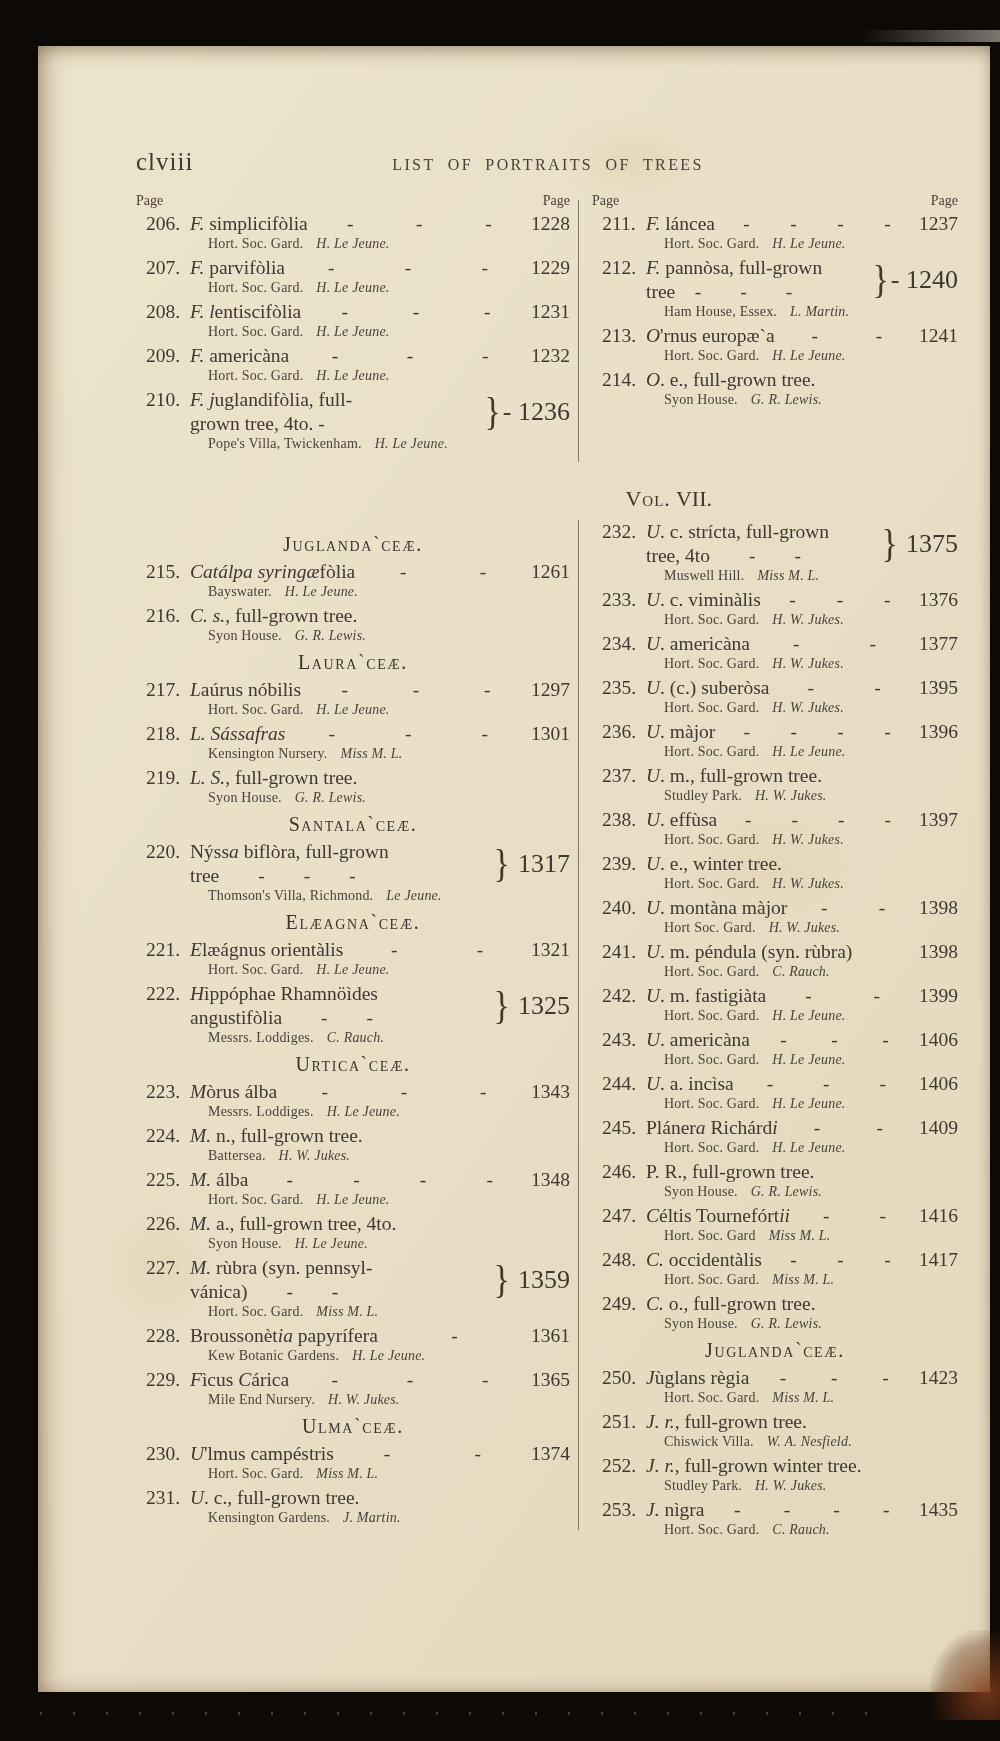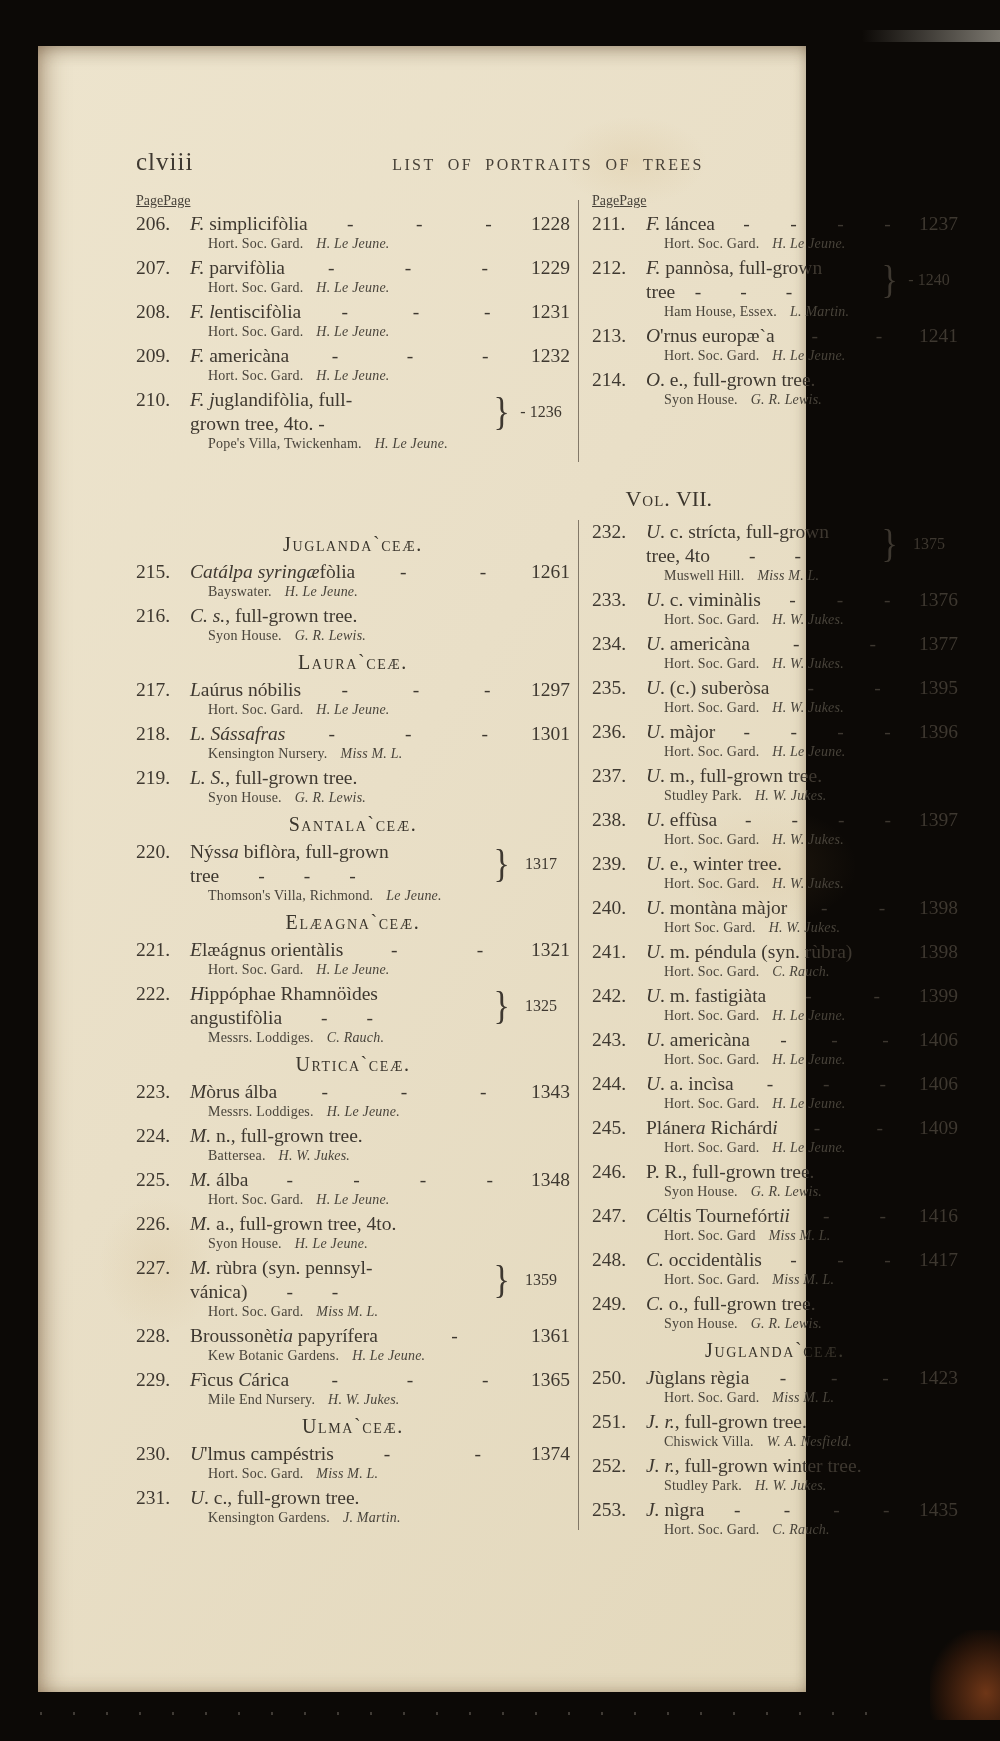--- a/index.html
+++ b/index.html
@@ -9,7 +9,7 @@
     font-family:"Liberation Serif","DejaVu Serif",serif;
   }
   .paper{
-    position:absolute;left:38px;top:46px;width:768px;height:1646px;
+    position:absolute;left:38px;top:46px;width:952px;height:1646px;
     background:linear-gradient(125deg,#ede4cd 0%,#e9dfc7 45%,#e3d8bc 100%);
     box-shadow:
       inset 16px 0 26px -12px rgba(92,58,26,.50),

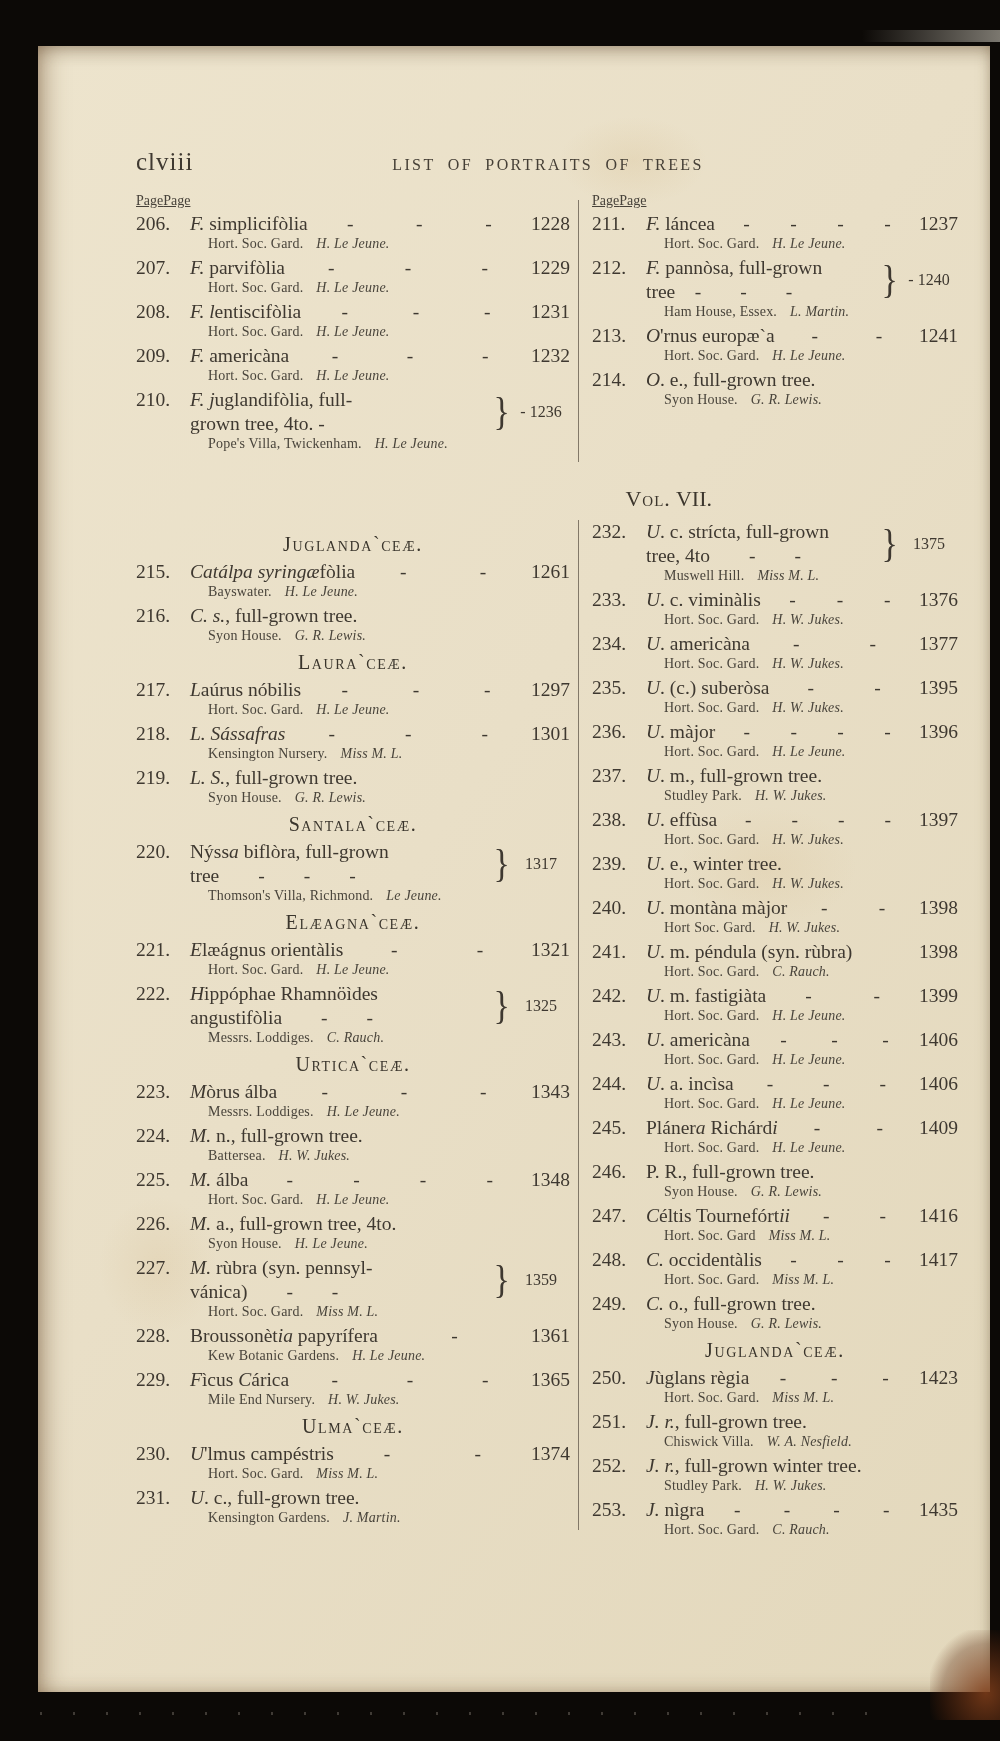--- a/index.html
+++ b/index.html
@@ -40,7 +40,7 @@
   .col-mainleft{left:98px;top:480px;width:434px;}
   .col-mainright{left:554px;top:474px;width:366px;}
 
-  .plabels{display:flex;font-size:14px;color:#47423a;line-height:17px;margin-bottom:3px;text-decoration:underline;}
+  .plabels{display:flex;justify-content:space-between;font-size:14px;color:#47423a;line-height:17px;margin-bottom:3px;}
 
   .entry{margin-bottom:4px;}
   .eline{display:flex;align-items:baseline;font-size:19.5px;line-height:24px;color:#3e3830;}

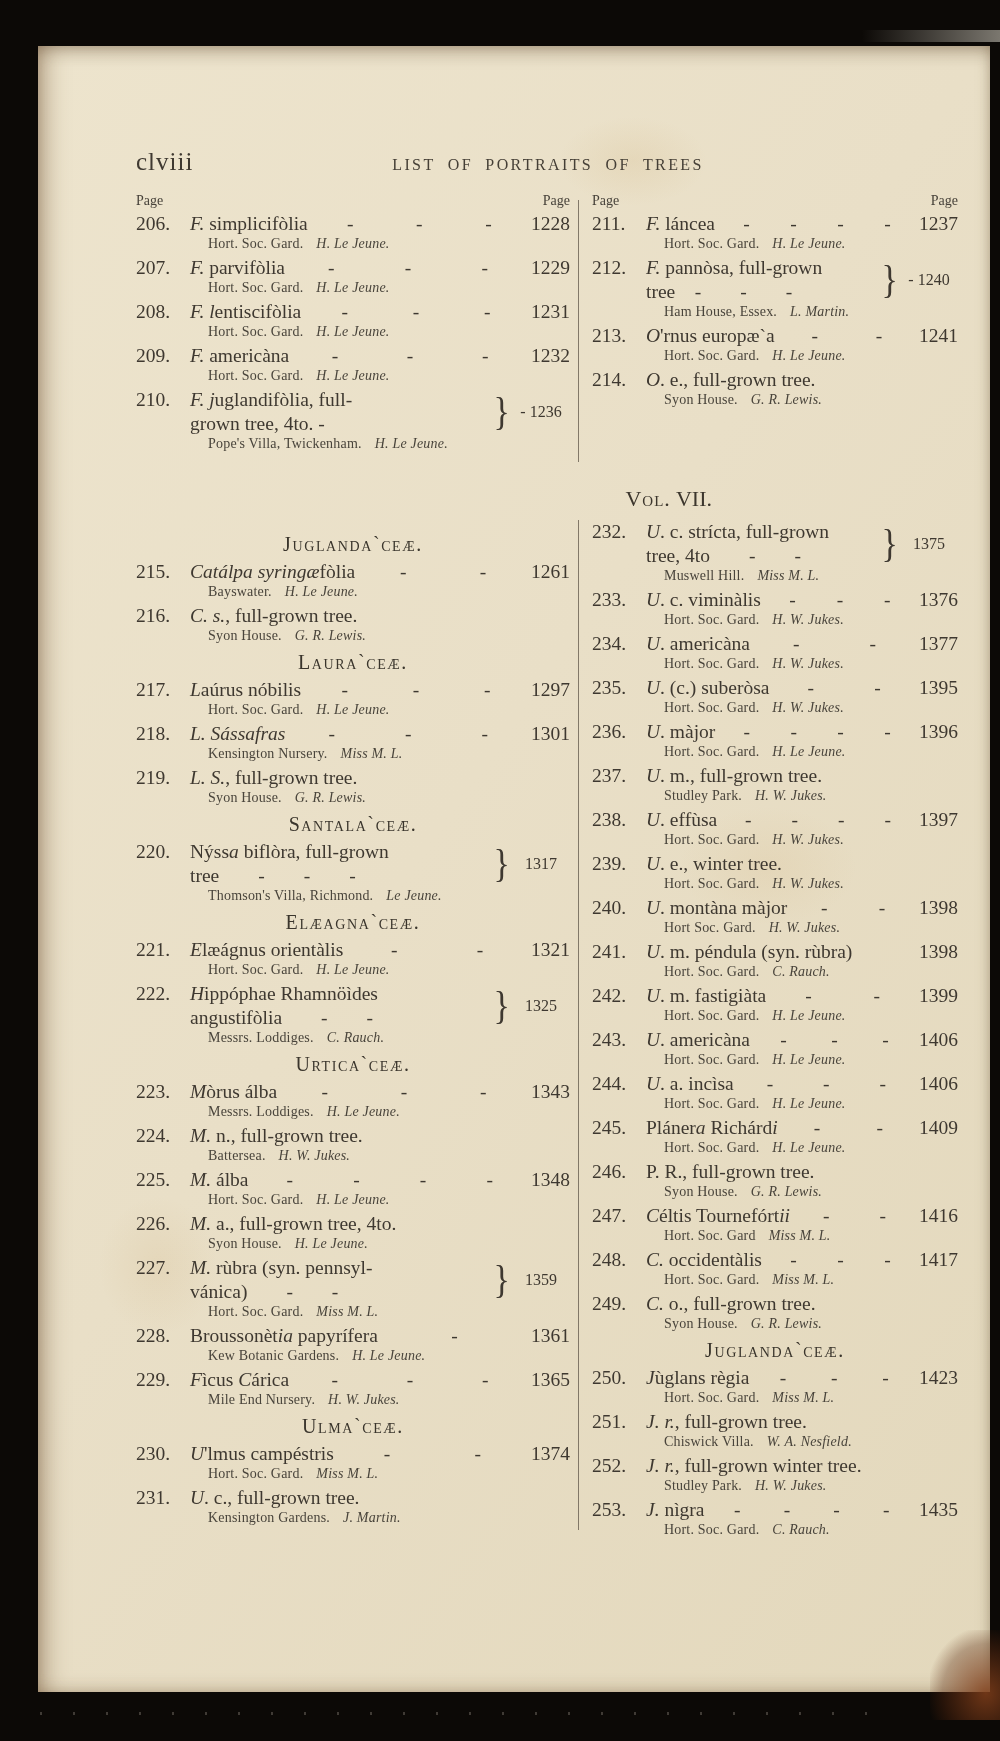--- a/index.html
+++ b/index.html
@@ -44,7 +44,7 @@
 
   .entry{margin-bottom:4px;}
   .eline{display:flex;align-items:baseline;font-size:19.5px;line-height:24px;color:#3e3830;}
-  .enum{width:54px;flex:none;}
+  .enum{width:54px;flex:none;text-align:center;}
   .ename{white-space:nowrap;}
   .it{font-style:italic;}
   .leader{flex:1;display:flex;justify-content:space-around;padding:0 8px;min-width:6px;}

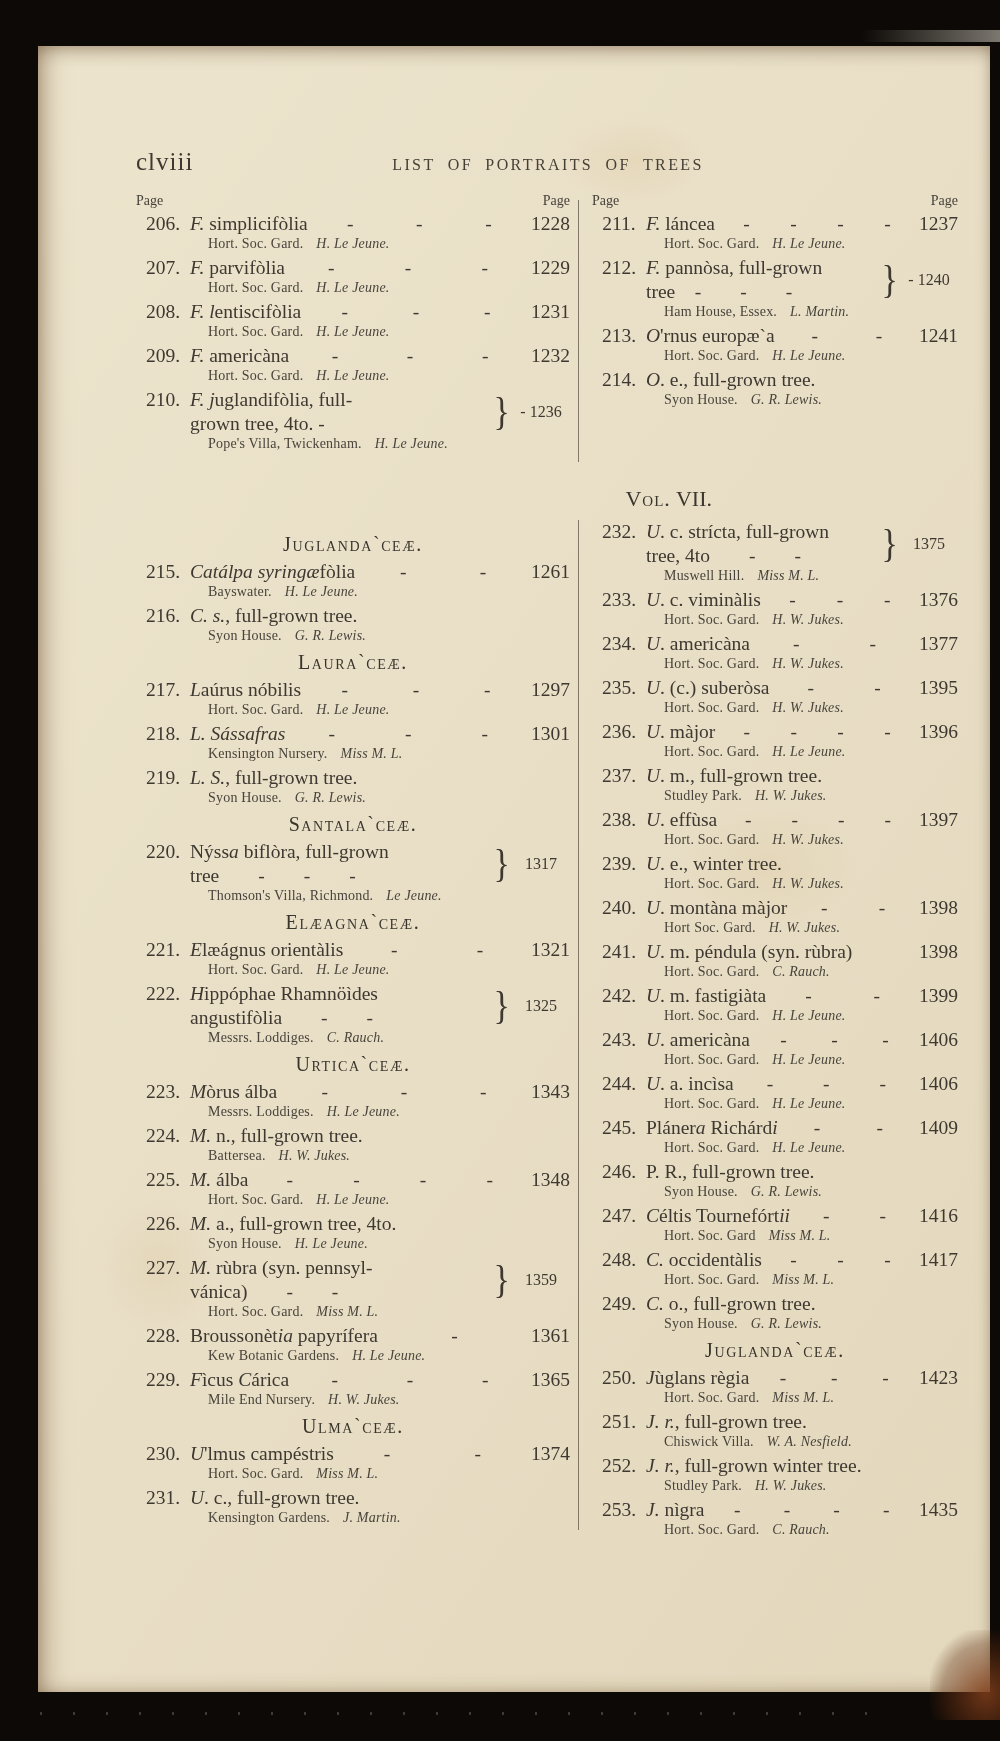--- a/index.html
+++ b/index.html
@@ -55,7 +55,7 @@
   .bwrap{display:flex;align-items:center;}
   .blines{flex:1;min-width:0;}
   .brace{flex:none;font-size:40px;line-height:48px;font-weight:400;color:#3e3830;transform:scaleX(.85);margin:0 1px;}
-  .bpage{flex:none;min-width:58px;text-align:center;font-size:16px;color:#3e3830;}
+  .bpage{flex:none;min-width:58px;text-align:right;font-size:26px;color:#3e3830;}
   .sheading{text-align:center;font-variant:small-caps;font-size:20px;letter-spacing:1.6px;
     color:#3a352c;line-height:20px;margin:8px 0 6px;}
 </style>

